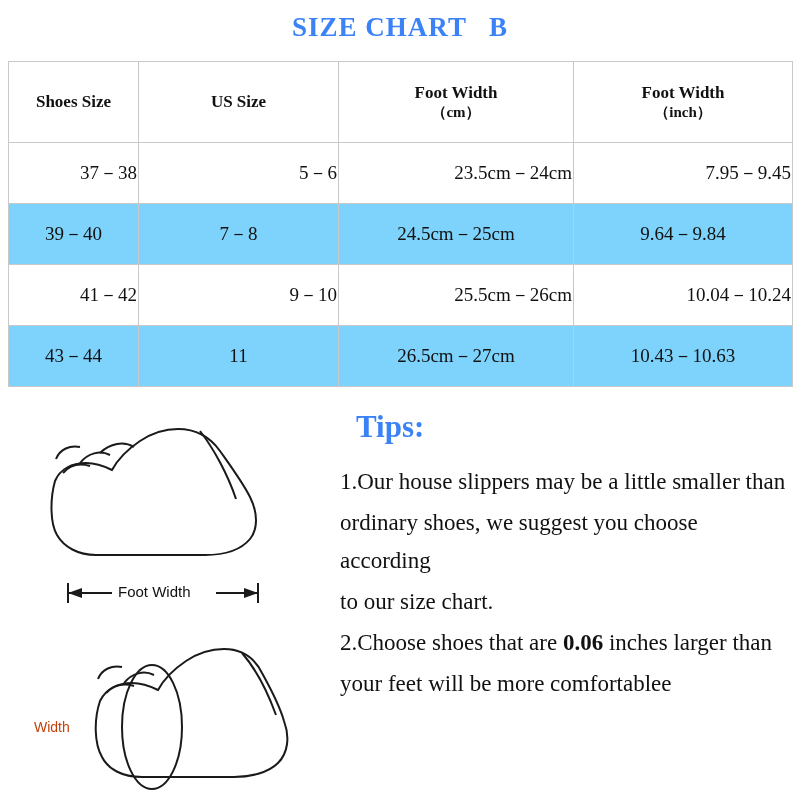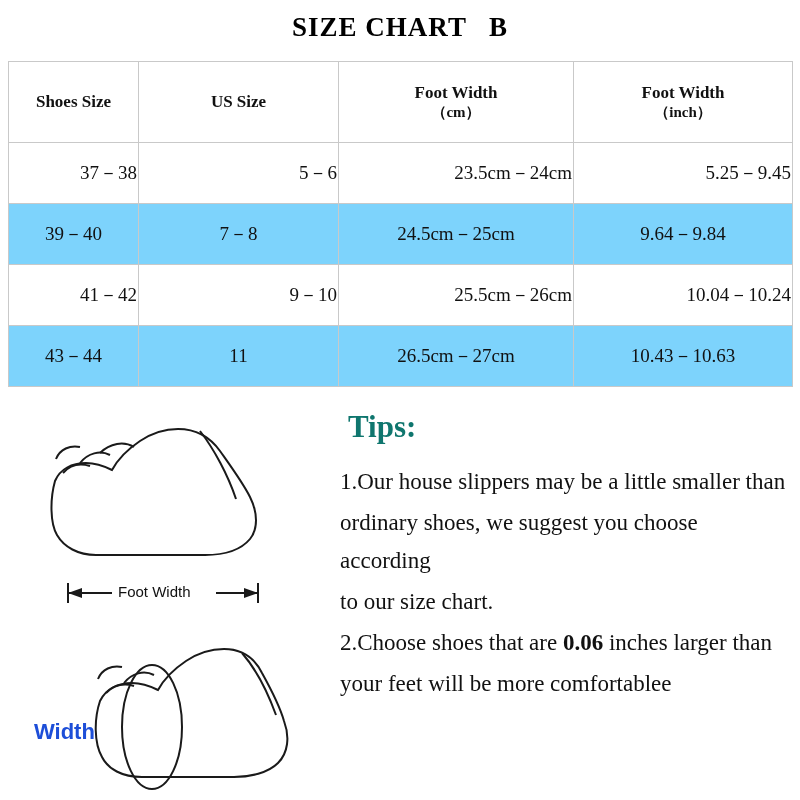--- a/index.html
+++ b/index.html
@@ -27,7 +27,7 @@
     font-size: 27px;
     letter-spacing: 1px;
     padding-top: 12px;
-    color: #000000;
+    color: #3b82f6;
   }
   .title .suffix {
     margin-left: 22px;

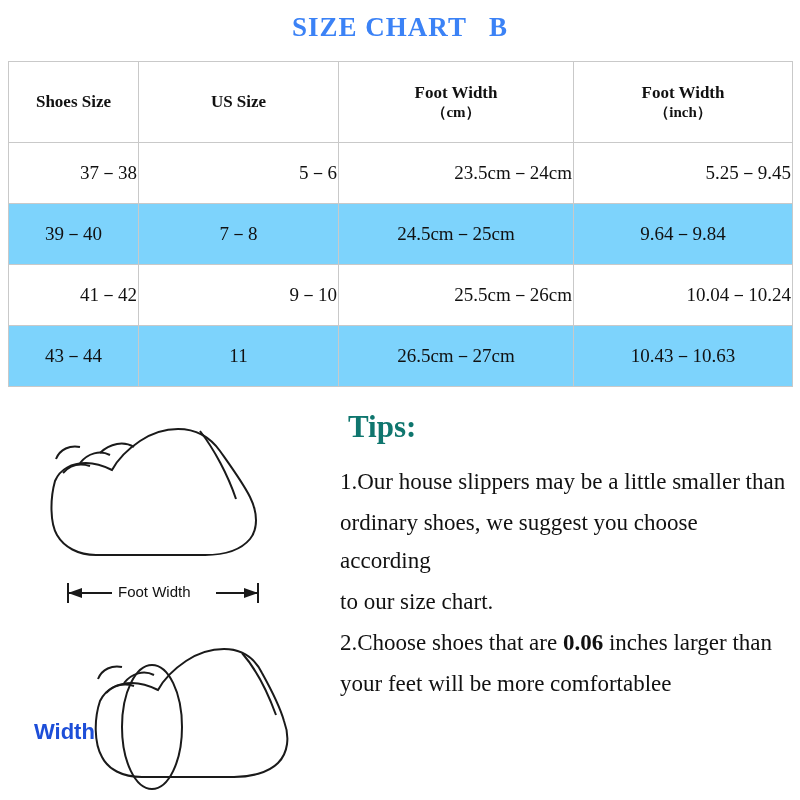--- a/index.html
+++ b/index.html
@@ -164,7 +164,7 @@
           <td>37－38</td>
           <td>5－6</td>
           <td>23.5cm－24cm</td>
-          <td>5.25－9.45</td>
+          <td>7.95－9.45</td>
         </tr>
         <tr class="row-odd">
           <td>39－40</td>

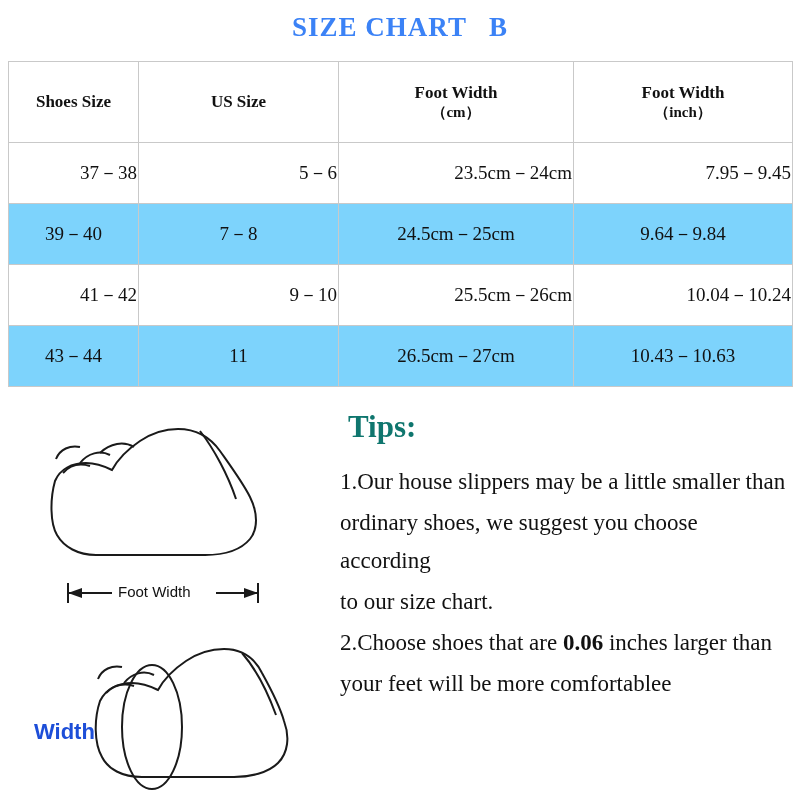--- a/index.html
+++ b/index.html
@@ -97,8 +97,8 @@
     font-family: "Liberation Serif", serif;
     font-weight: bold;
     font-size: 31px;
-    color: #0f766e;
-    margin: 0 0 18px 12px;
+    color: #3b82f6;
+    margin: 0 0 18px 20px;
   }
   .tips-line {
     font-family: "Liberation Serif", serif;

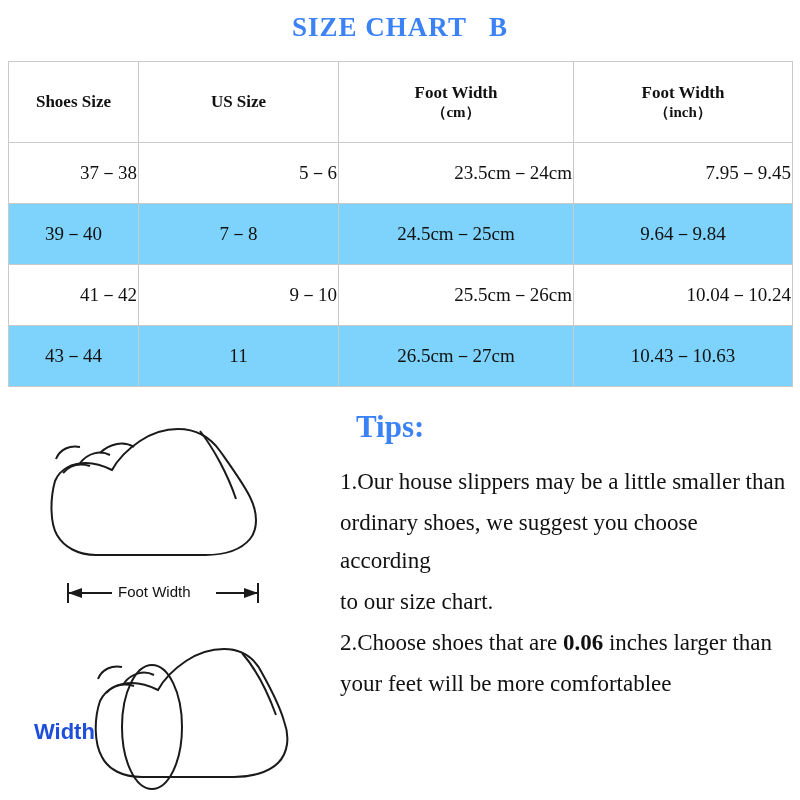--- a/index.html
+++ b/index.html
@@ -118,9 +118,8 @@
   .label-width {
     position: absolute;
     font-family: "Liberation Sans", sans-serif;
-    font-size: 22px;
-    color: #1d4ed8;
-    font-weight: bold;
+    font-size: 14px;
+    color: #c2410c;
   }
   svg { display: block; }
 </style>

